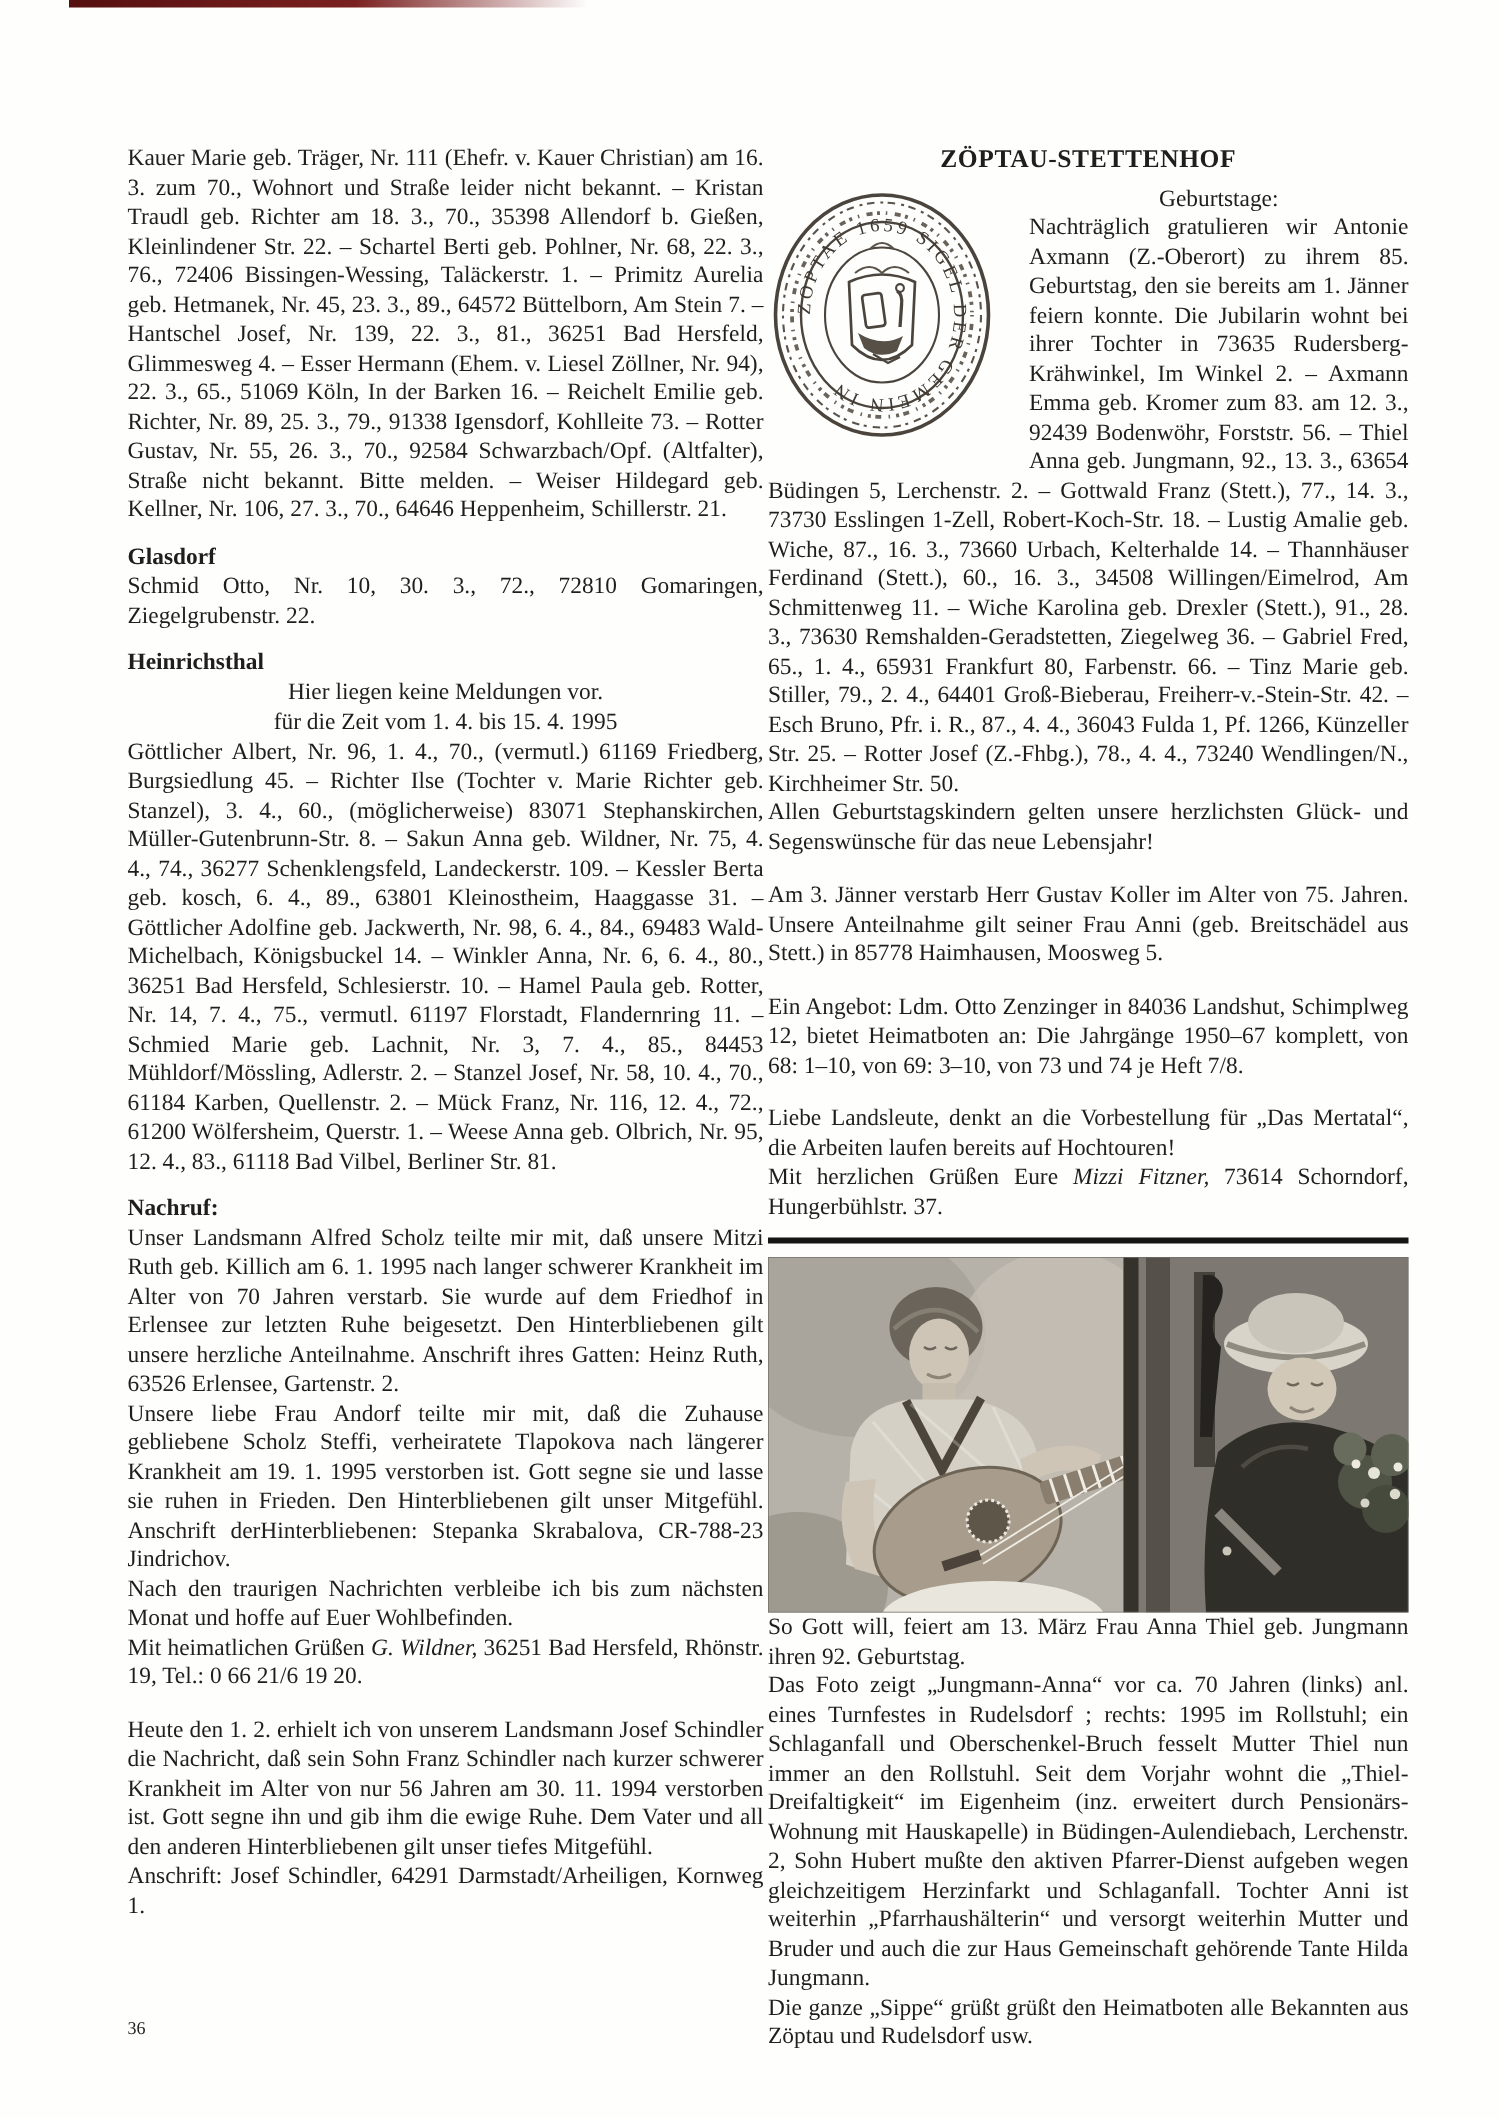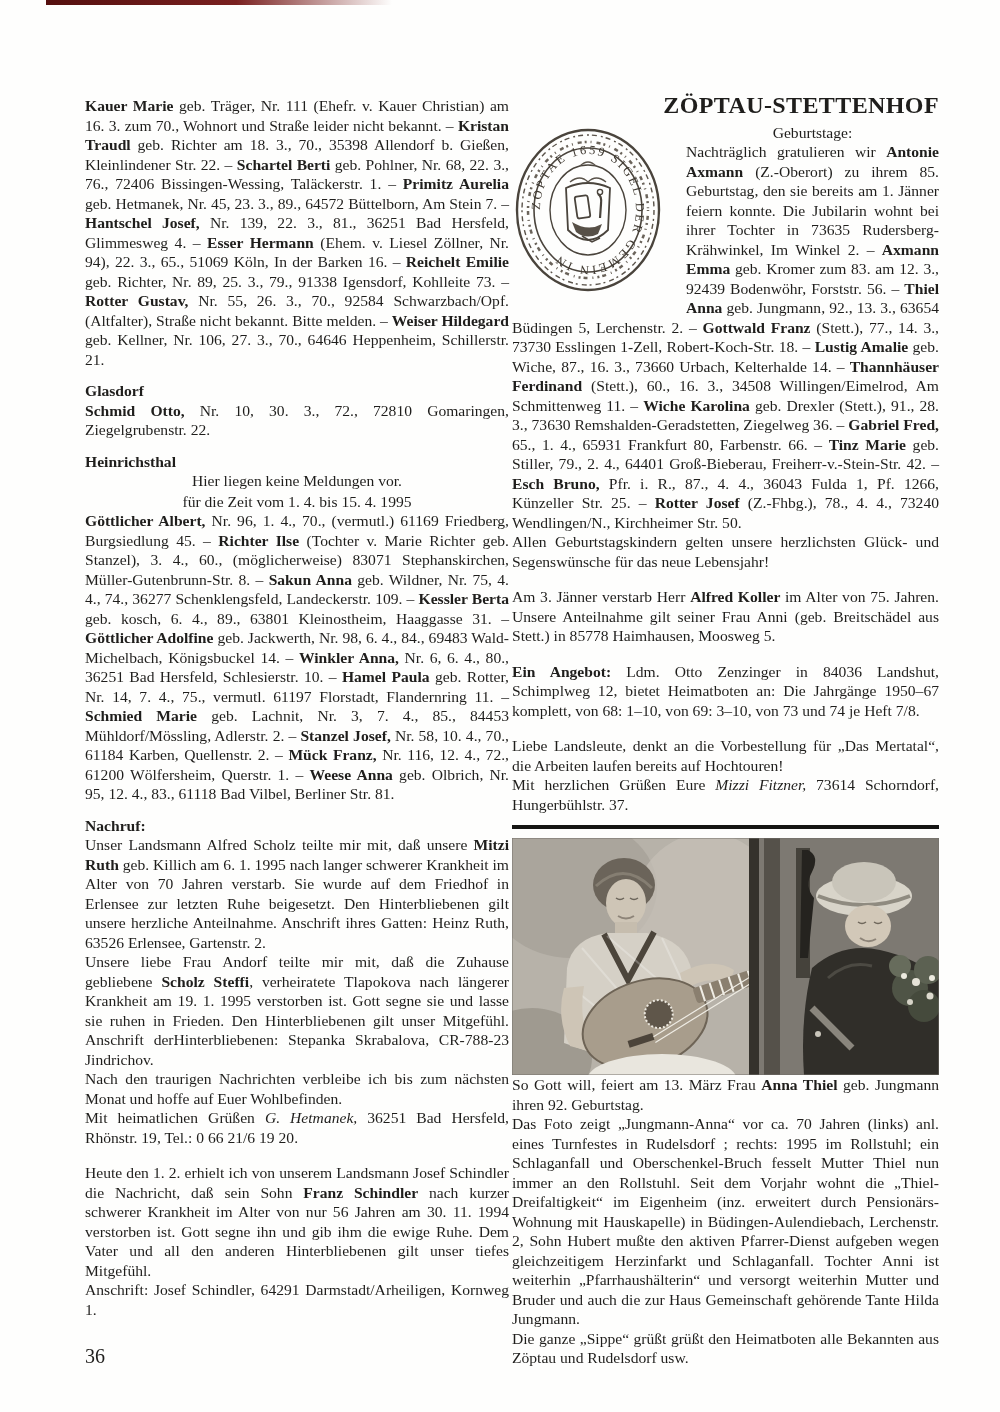--- a/index.html
+++ b/index.html
@@ -14,7 +14,7 @@
   .col-left{left:85px;width:424px;}
   .col-right{left:512px;width:427px;}
   p{margin:0;text-align:justify;}
-  .b{font-weight:bold;}
+  .b{font-weight:normal;}
   .i{font-style:italic;}
   .h{font-weight:bold;}
   .mt12{margin-top:12px;}

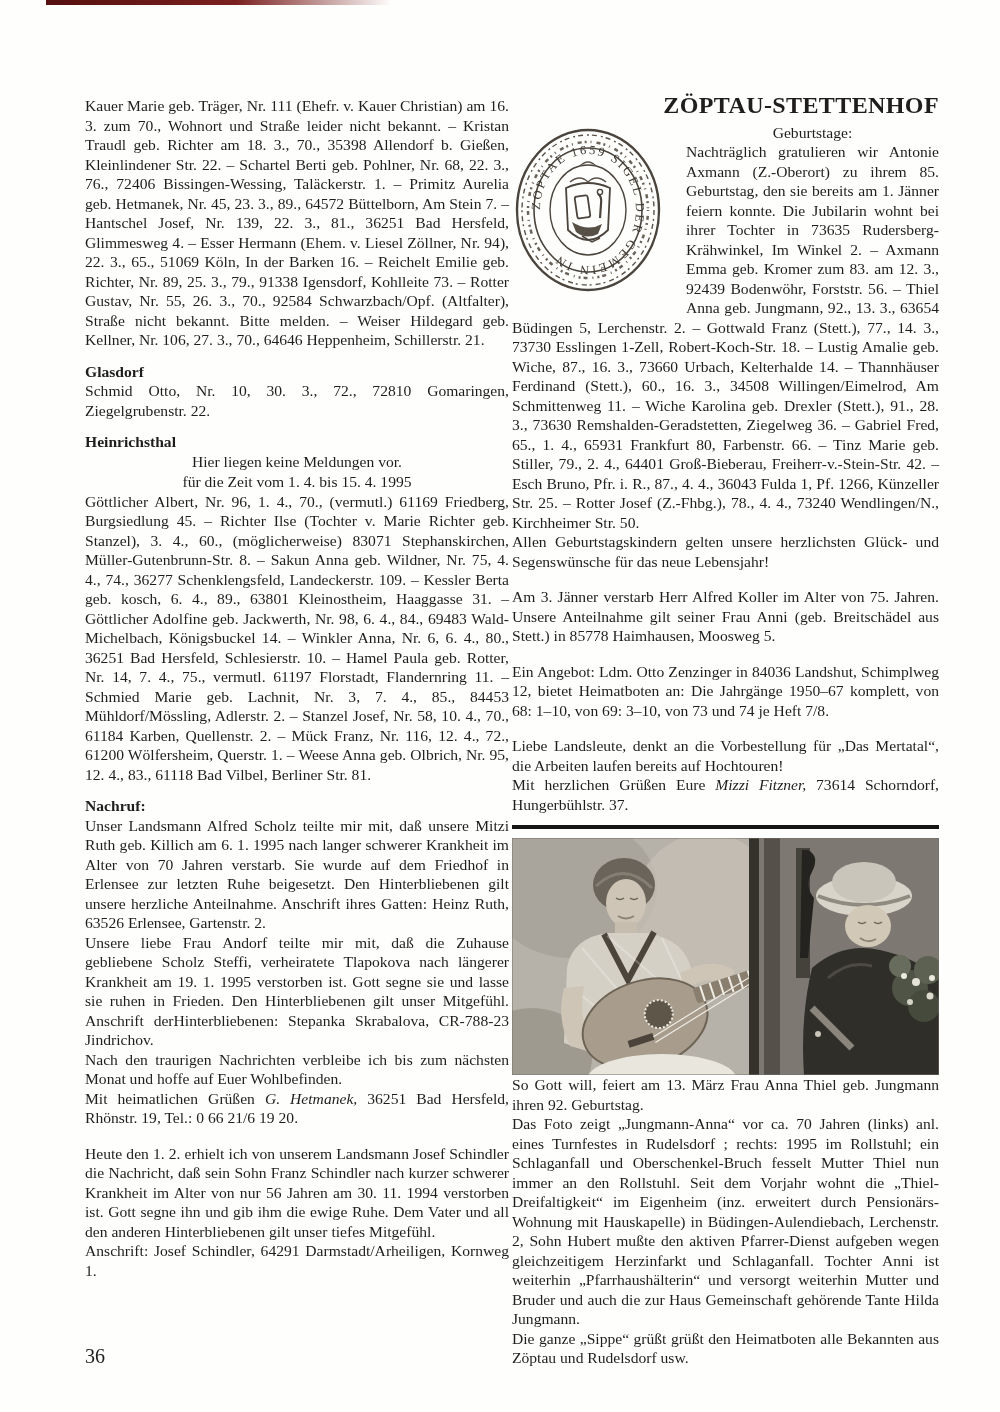--- a/index.html
+++ b/index.html
@@ -21,7 +21,7 @@
   .mt15{margin-top:1px;}
   .mt16{margin-top:16px;}
   .noj{text-align:center;}
-  .rtitle{font-weight:bold;font-size:24px;letter-spacing:.4px;text-align:right;margin-bottom:7px;}
+  .rtitle{font-weight:bold;font-size:17px;letter-spacing:.4px;text-align:center;margin-bottom:7px;}
   .sealwrap{float:left;width:148px;height:168px;margin:3px 24px 6px 2px;}
   .rule{width:427px;height:4px;background:#151513;margin-top:11px;}
   .photo{display:block;margin-top:9px;}

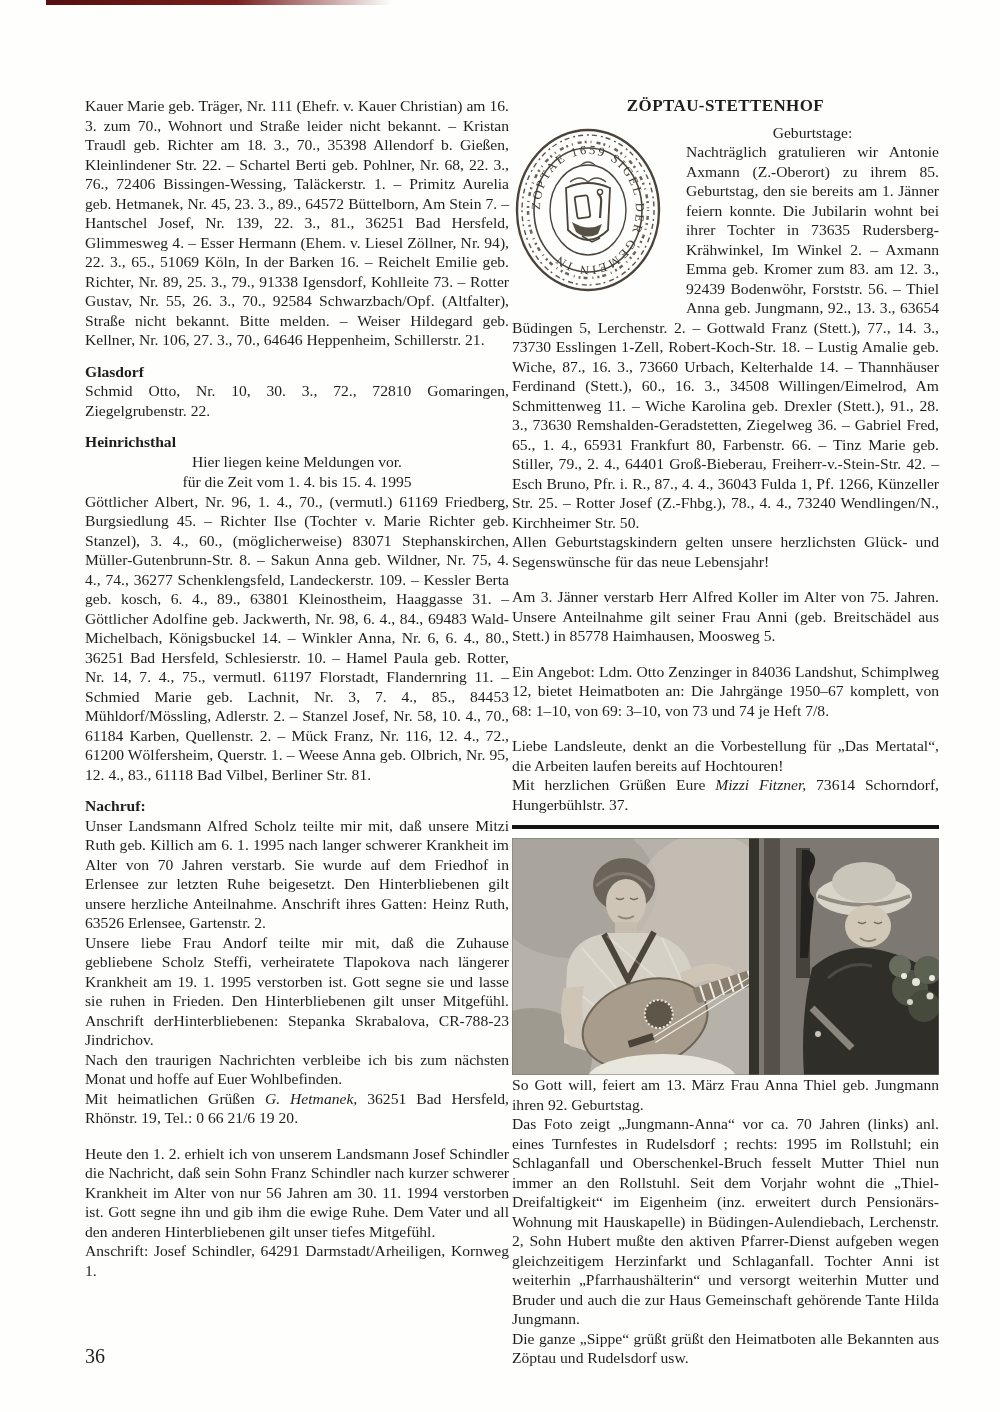--- a/index.html
+++ b/index.html
@@ -100,7 +100,7 @@
       <p><span>Allen Geburtstagskindern gelten unsere herzlichsten Glück- und Segenswünsche für das neue Lebensjahr!</span></p>
     </div>
 
-    <p class="mt16"><span>Am 3. Jänner verstarb Herr </span><span class="b">Alfred Koller</span><span> im Alter von 75. Jahren. Unsere Anteilnahme gilt seiner Frau Anni (geb. Breitschädel aus Stett.) in 85778 Haimhausen, Moosweg 5.</span></p>
+    <p class="mt16"><span>Am 3. Jänner verstarb Herr </span><span class="b">Gustav Koller</span><span> im Alter von 75. Jahren. Unsere Anteilnahme gilt seiner Frau Anni (geb. Breitschädel aus Stett.) in 85778 Haimhausen, Moosweg 5.</span></p>
 
     <p class="mt16"><span class="b">Ein Angebot:</span><span> Ldm. Otto Zenzinger in 84036 Landshut, Schimplweg 12, bietet Heimatboten an: Die Jahrgänge 1950–67 komplett, von 68: 1–10, von 69: 3–10, von 73 und 74 je Heft 7/8.</span></p>
 

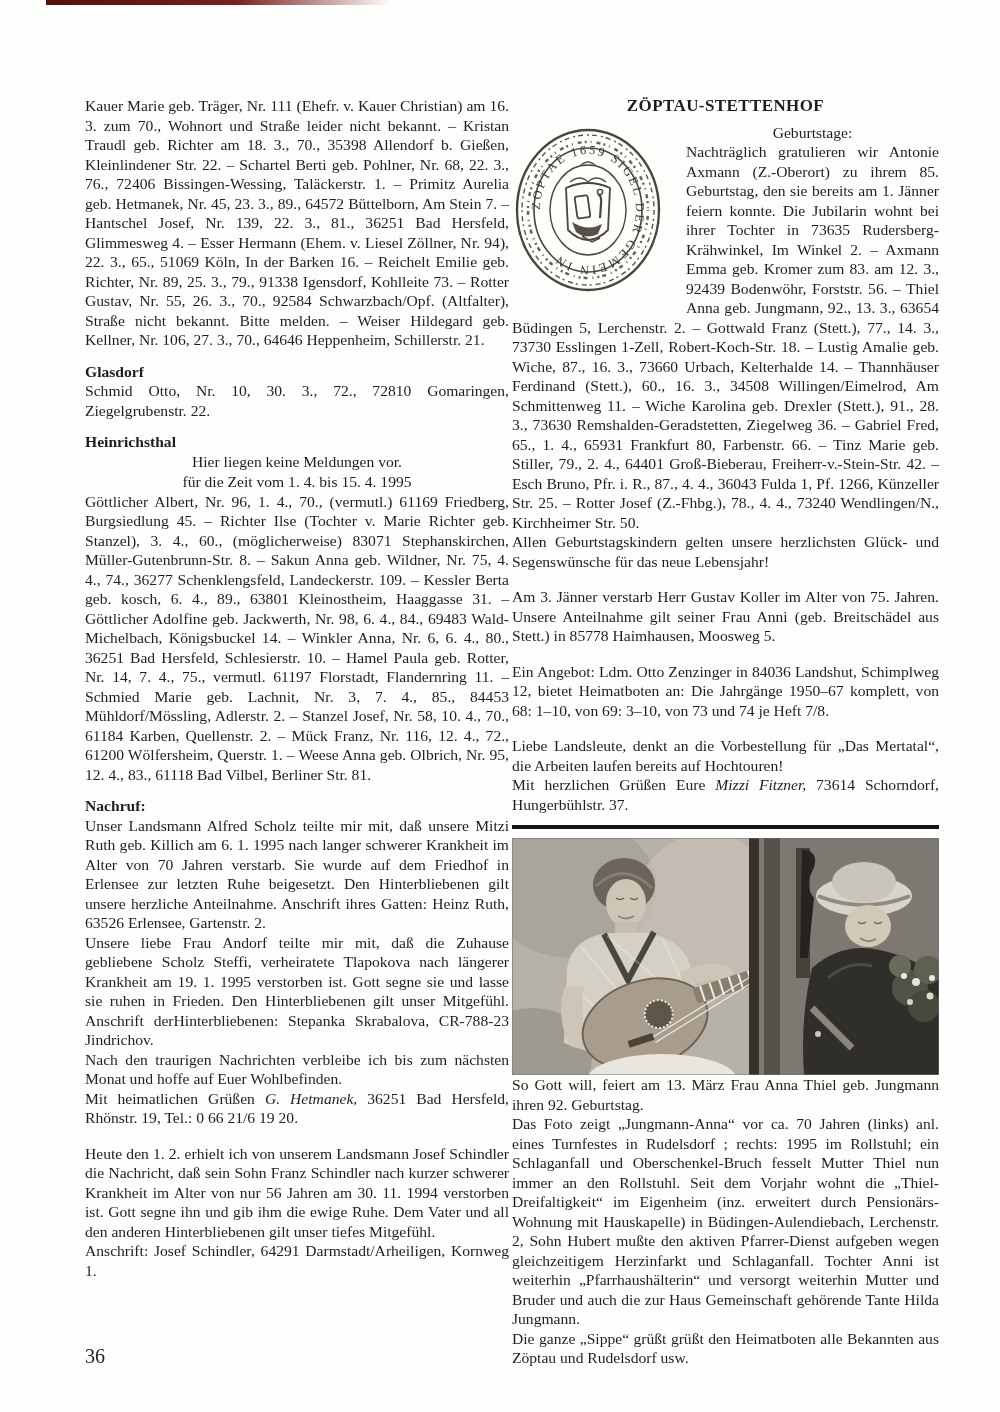--- a/index.html
+++ b/index.html
@@ -62,7 +62,7 @@
     <p><span>Unser Landsmann Alfred Scholz teilte mir mit, daß unsere </span><span class="b">Mitzi Ruth</span><span> geb. Killich am 6. 1. 1995 nach langer schwerer Krankheit im Alter von 70 Jahren verstarb. Sie wurde auf dem Friedhof in Erlensee zur letzten Ruhe beigesetzt. Den Hinterbliebenen gilt unsere herzliche Anteilnahme. Anschrift ihres Gatten: Heinz Ruth, 63526 Erlensee, Gartenstr. 2.</span></p>
     <p><span>Unsere liebe Frau Andorf teilte mir mit, daß die Zuhause gebliebene </span><span class="b">Scholz Steffi</span><span>, verheiratete Tlapokova nach längerer Krankheit am 19. 1. 1995 verstorben ist. Gott segne sie und lasse sie ruhen in Frieden. Den Hinterbliebenen gilt unser Mitgefühl. Anschrift derHinterbliebenen: Stepanka Skrabalova, CR-788-23 Jindrichov.</span></p>
     <p><span>Nach den traurigen Nachrichten verbleibe ich bis zum nächsten Monat und hoffe auf Euer Wohlbefinden.</span></p>
-    <p><span>Mit heimatlichen Grüßen </span><span class="i">G. Hetmanek,</span><span> 36251 Bad Hersfeld, Rhönstr. 19, Tel.: 0 66 21/6 19 20.</span></p>
+    <p><span>Mit heimatlichen Grüßen </span><span class="i">G. Wildner,</span><span> 36251 Bad Hersfeld, Rhönstr. 19, Tel.: 0 66 21/6 19 20.</span></p>
 
     <p class="mt16"><span>Heute den 1. 2. erhielt ich von unserem Landsmann Josef Schindler die Nachricht, daß sein Sohn </span><span class="b">Franz Schindler</span><span> nach kurzer schwerer Krankheit im Alter von nur 56 Jahren am 30. 11. 1994 verstorben ist. Gott segne ihn und gib ihm die ewige Ruhe. Dem Vater und all den anderen Hinterbliebenen gilt unser tiefes Mitgefühl.</span></p>
     <p><span>Anschrift: Josef Schindler, 64291 Darmstadt/Arheiligen, Kornweg 1.</span></p>

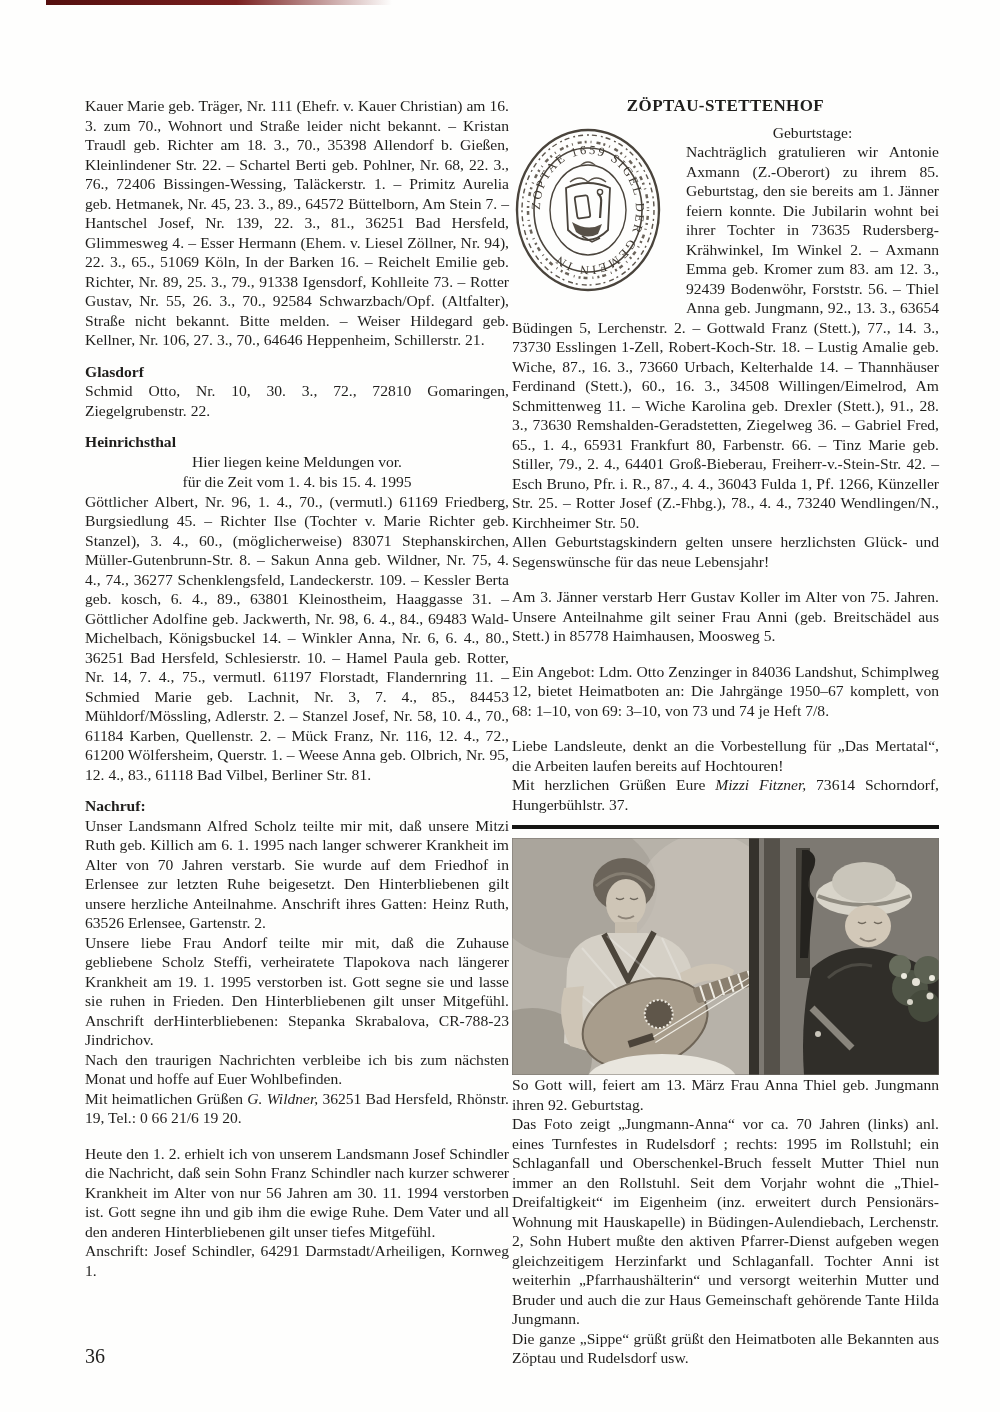--- a/index.html
+++ b/index.html
@@ -37,7 +37,7 @@
     font-weight:bold;font-size:28px;letter-spacing:-.5px;white-space:nowrap;
     transform:scaleX(.84);color:#0e0e0d;
   }
-  .pagenum{position:absolute;left:85px;top:1345px;font-size:20px;}
+  .pagenum{position:absolute;left:85px;top:1345px;font-size:12px;}
 </style>
 </head>
 <body>

